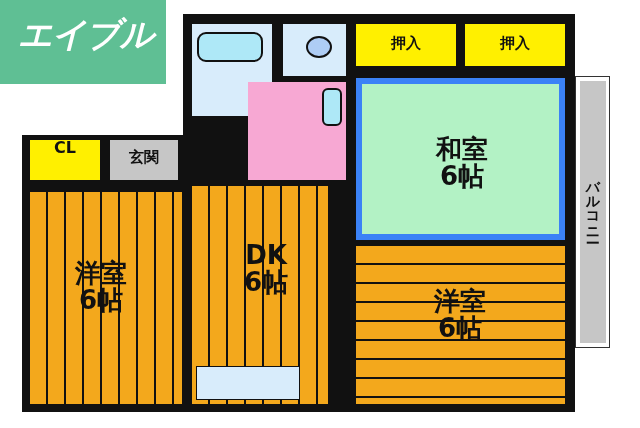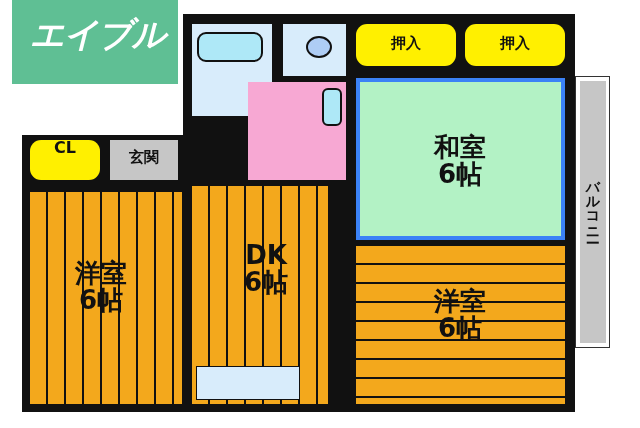--- a/index.html
+++ b/index.html
@@ -5,7 +5,7 @@
   html,body{margin:0;padding:0;background:#fff;}
   body{width:640px;height:428px;position:relative;overflow:hidden;font-family:"DejaVu Sans",sans-serif;}
   .abs{position:absolute;box-sizing:border-box;}
-  .logo{left:12px;top:0;width:166px;height:84px;background:#5fbf94;color:#fff;}
+  .logo{left:0;top:0;width:166px;height:84px;background:#5fbf94;color:#fff;}
   .logo-main{position:absolute;left:18px;top:12px;font-size:34px;font-weight:bold;font-style:italic;letter-spacing:-1px;}
   .logo-sub{position:absolute;left:52px;top:58px;font-size:17px;font-weight:bold;}
   .wall{background:#111;}

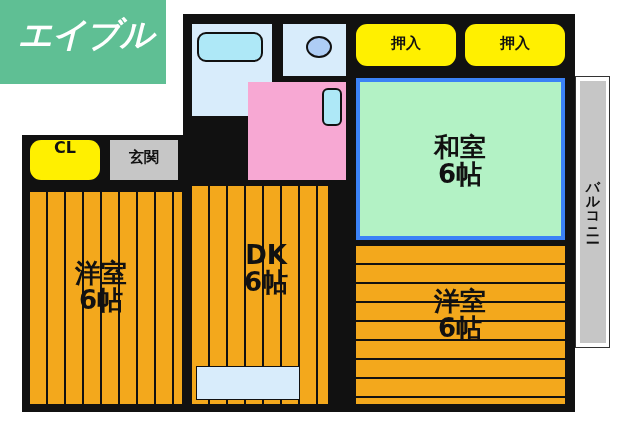--- a/index.html
+++ b/index.html
@@ -12,7 +12,7 @@
   .floor{background:repeating-linear-gradient(90deg,#f3a81c 0,#f3a81c 16px,#111 16px,#111 18px);}
   .floorh{background:repeating-linear-gradient(180deg,#f3a81c 0,#f3a81c 17px,#111 17px,#111 19px);}
   .label{font-weight:bold;color:#111;text-align:center;line-height:1.05;}
-  .yellow{background:#fff000;border-radius:11px;}
+  .yellow{background:#fff000;}
   .tatami{background:#b3f2c5;}
   .pink{background:#f7a8d3;}
   .lightblue{background:#d8ecfb;}

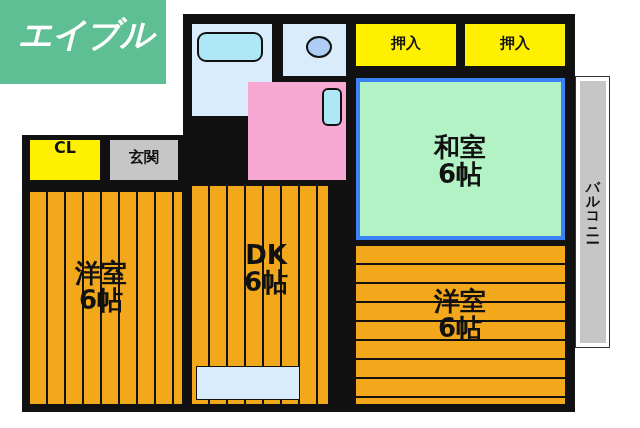--- a/index.html
+++ b/index.html
@@ -52,7 +52,7 @@
     <div class="label" style="margin-top:10px;font-size:15px;">玄関</div>
   </div>
 
-  <div class="abs tatami" style="left:356px;top:78px;width:209px;height:162px;border:4px solid #3b82f6;">
+  <div class="abs tatami" style="left:356px;top:78px;width:209px;height:162px;border:6px solid #3b82f6;">
     <div class="label" style="position:absolute;left:60px;top:52px;width:80px;font-size:26px;">
       <div>和室</div>
       <div>6帖</div>

